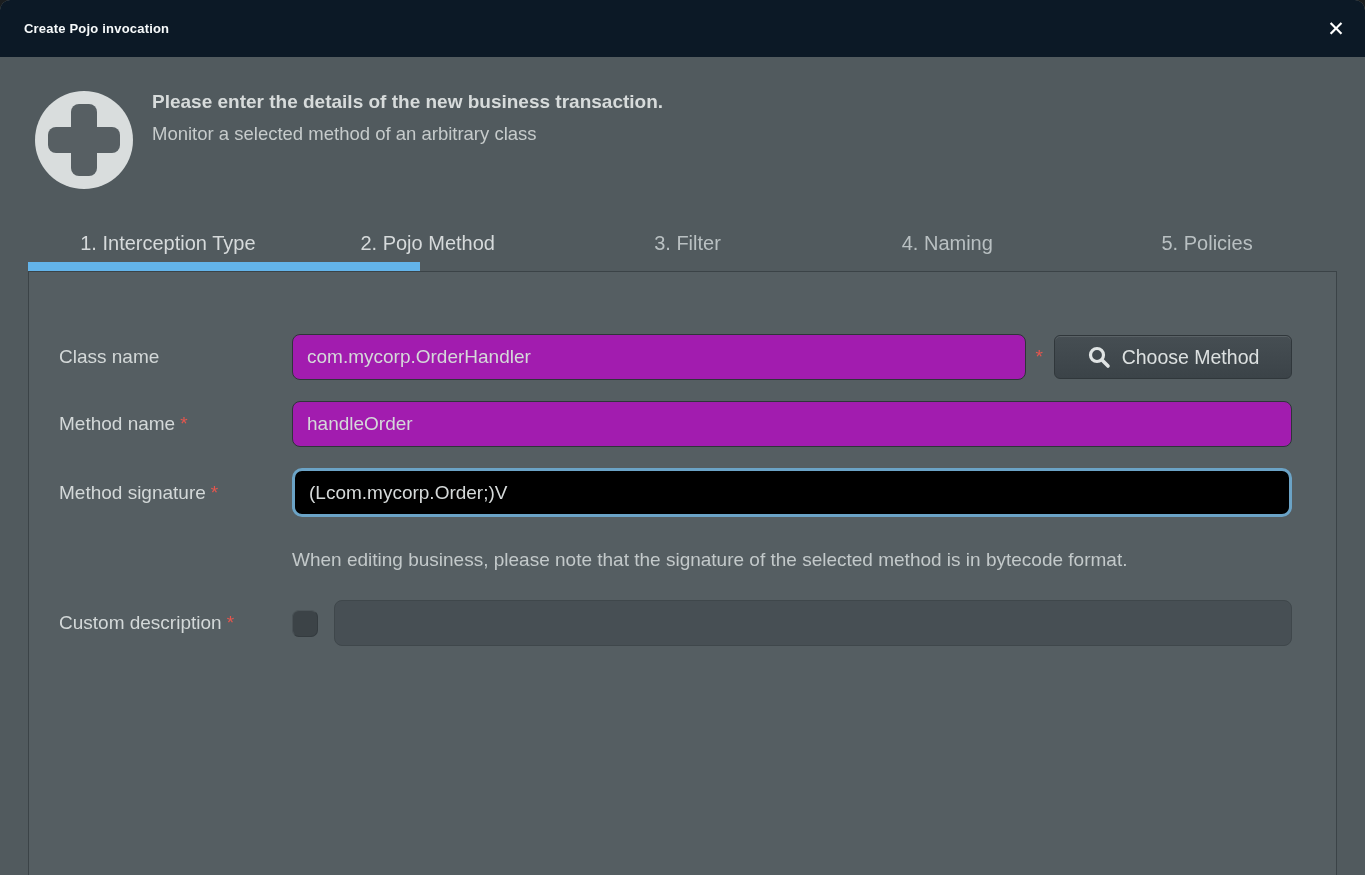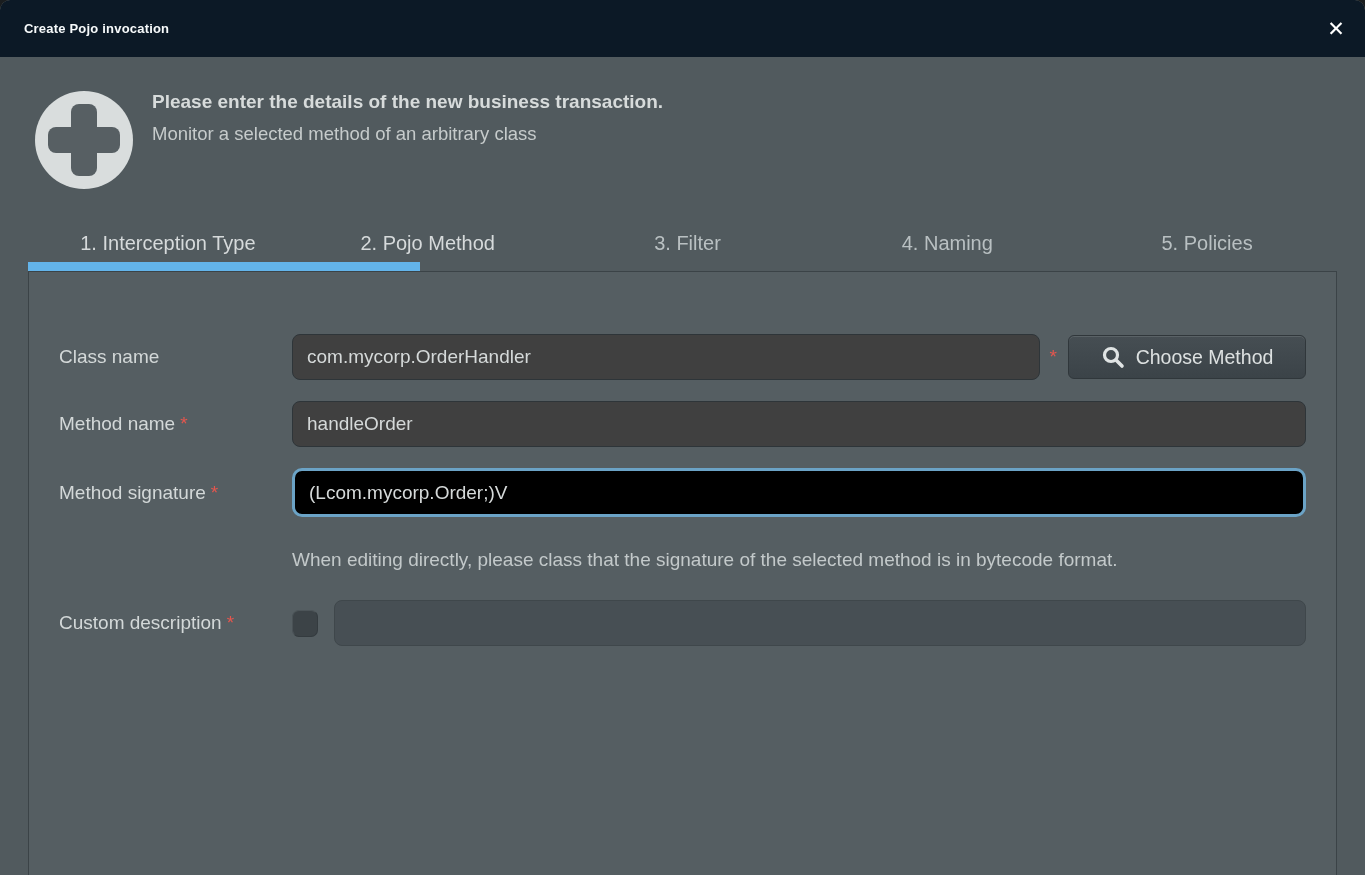--- a/index.html
+++ b/index.html
@@ -68,7 +68,7 @@
     position: absolute; top: 271px; left: 28px; right: 28px; bottom: 0;
     background: #555e62;
     border: 1px solid #3b4347; border-bottom: none;
-    padding: 62px 30px 0 30px;
+    padding: 62px 44px 0 30px;
   }
   .form-row { display: flex; align-items: center; }
   .form-row + .form-row { margin-top: 21px; }

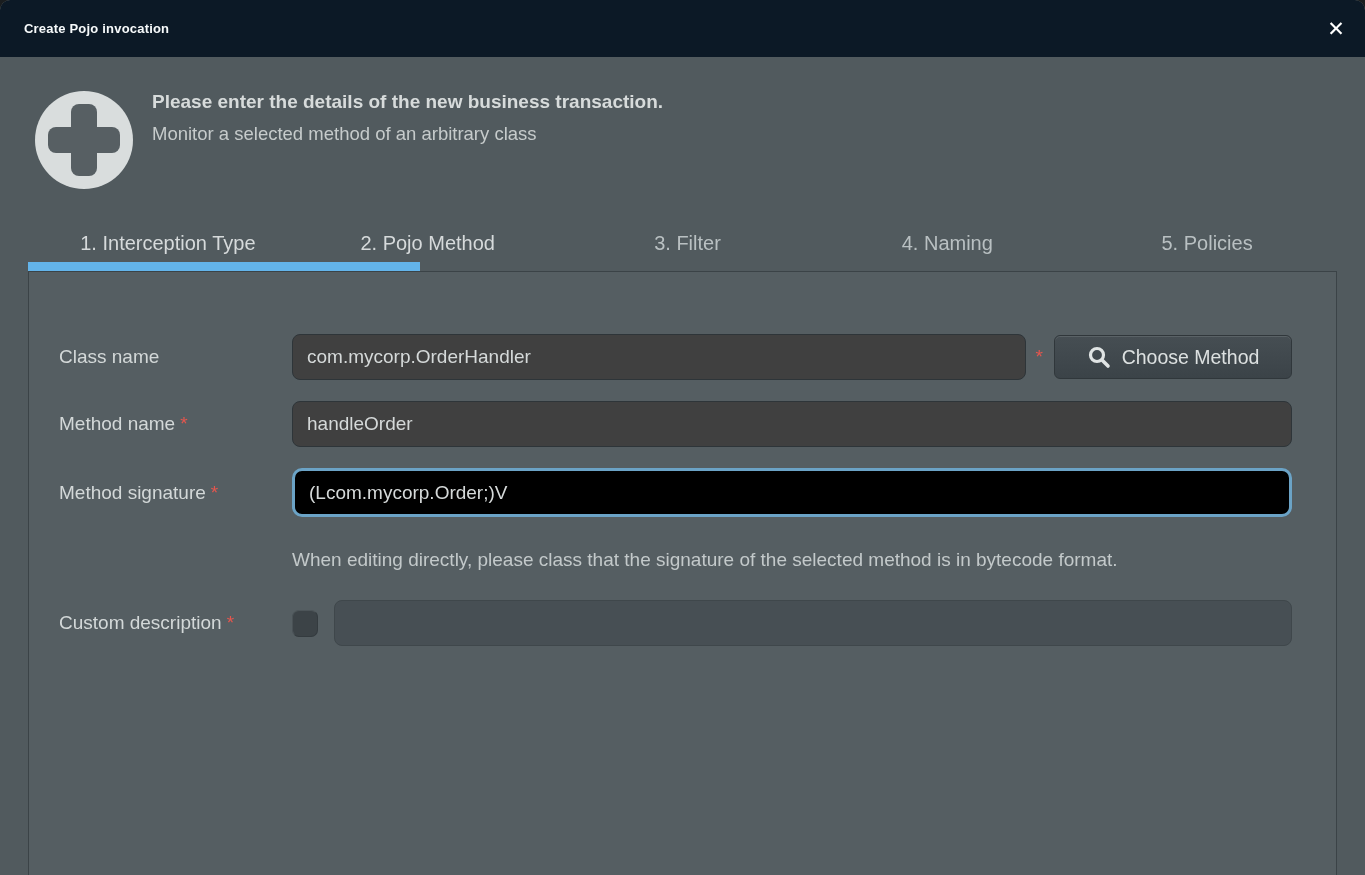--- a/index.html
+++ b/index.html
@@ -82,7 +82,7 @@
   .field-area { flex: 1 1 auto; display: flex; align-items: center; min-width: 0; }
   .text-input {
     height: 46px; width: 100%;
-    background: #404040;
+    background: #a21caf;
     border: 1px solid #2e3539; border-radius: 8px;
     color: #d5d9d9; font-size: 19px;
     font-family: "Liberation Sans", "DejaVu Sans", sans-serif;

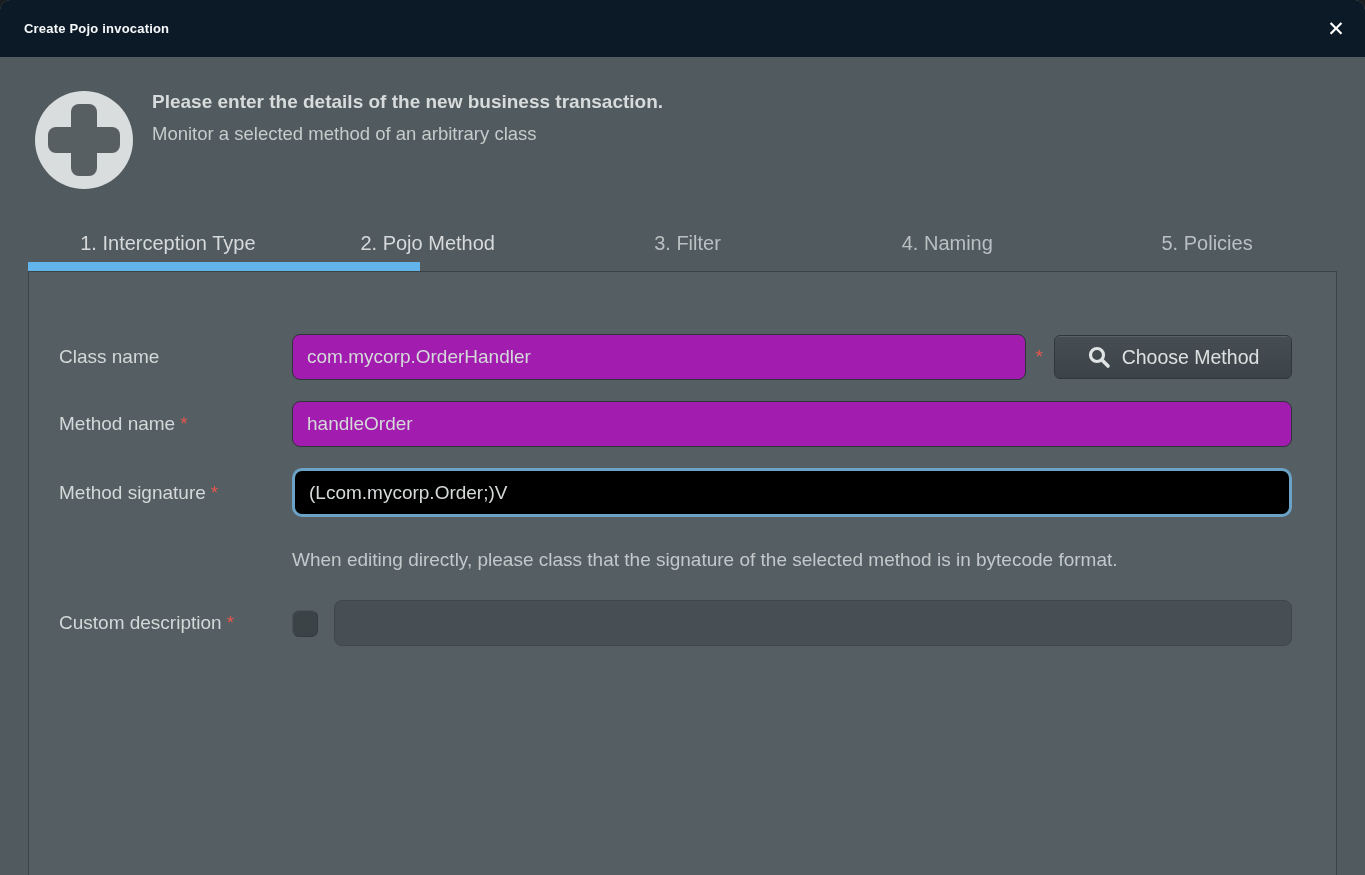--- a/index.html
+++ b/index.html
@@ -197,7 +197,7 @@
       </div>
     </div>
 
-    <div class="note-row">When editing directly, please class that the signature of the selected method is in bytecode format.</div>
+    <div class="note-row">When editing business, please note that the signature of the selected method is in bytecode format.</div>
 
     <div class="form-row" style="margin-top:0;">
       <div class="row-label">

